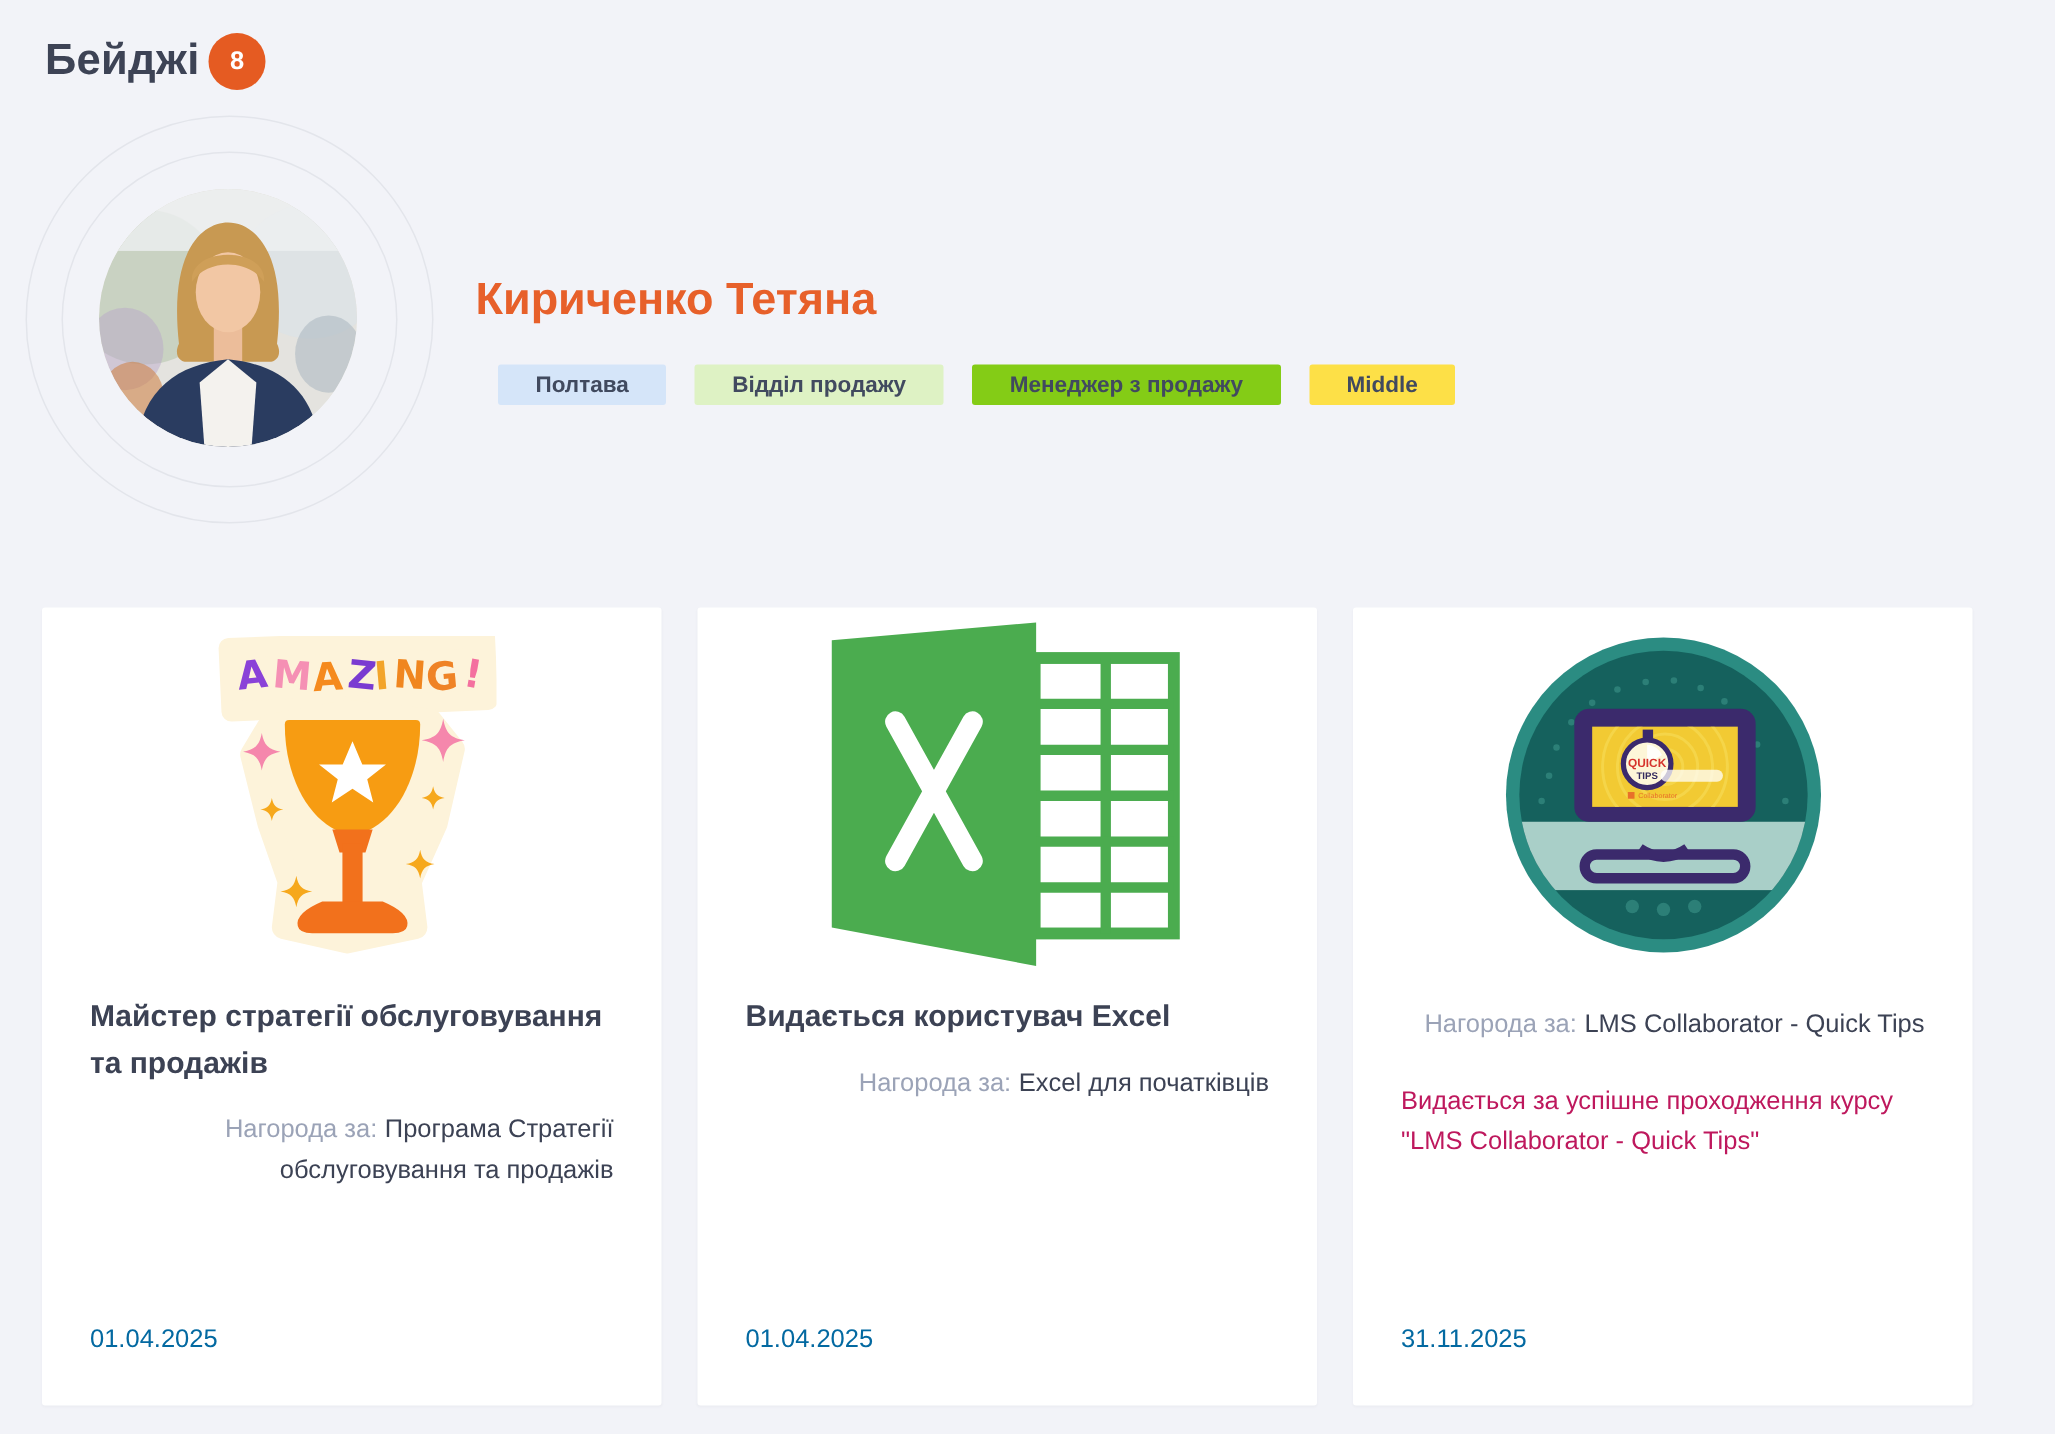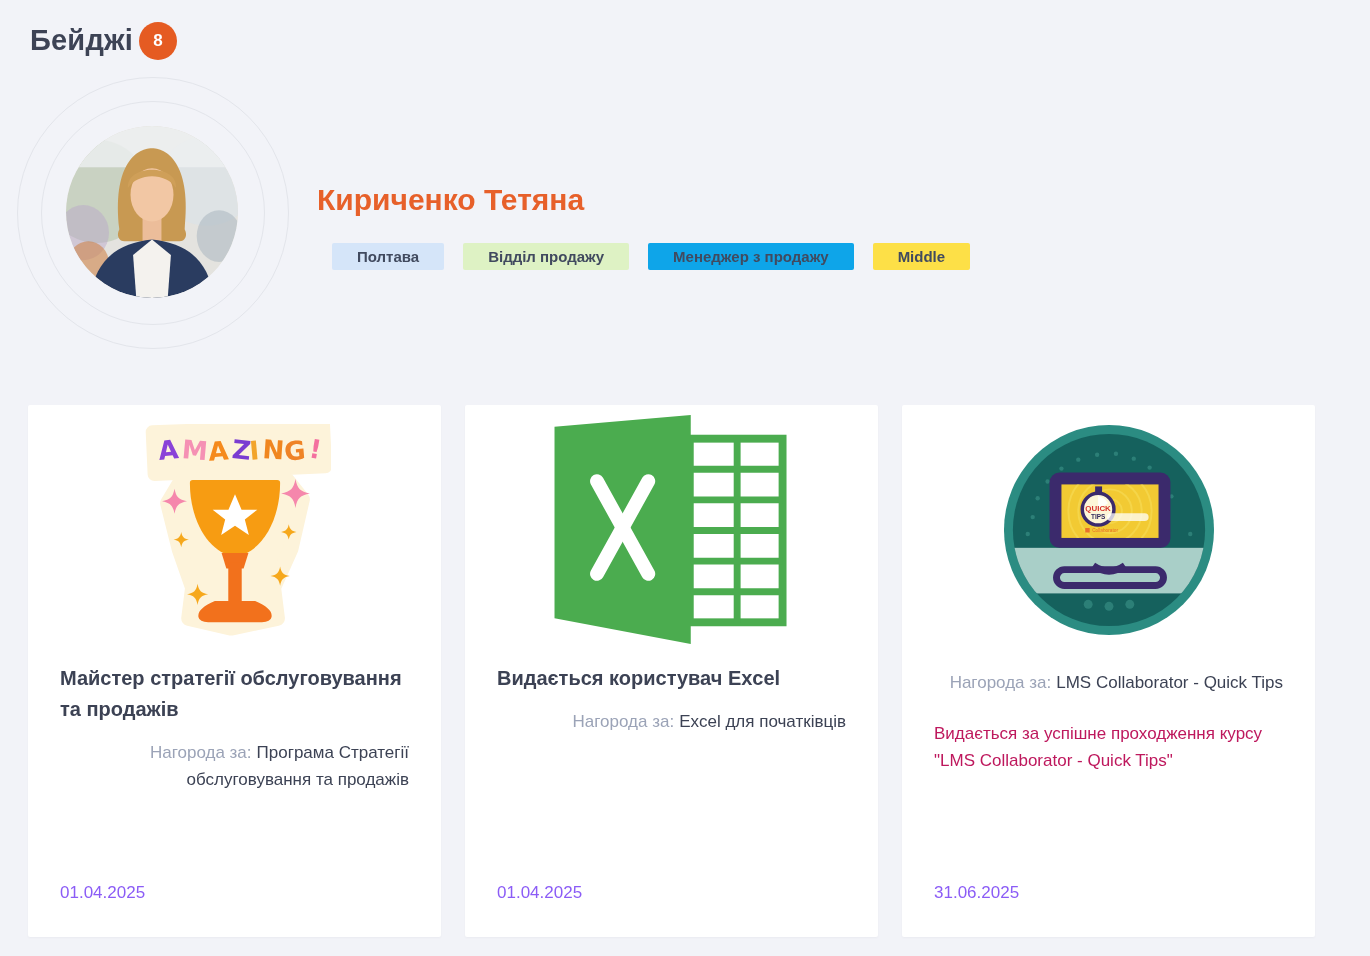--- a/index.html
+++ b/index.html
@@ -71,7 +71,7 @@
   <div class="tags">
     <span class="tag" style="background:#d5e5f9">Полтава</span>
     <span class="tag" style="background:#def2c4">Відділ продажу</span>
-    <span class="tag" style="background:#0ea5e9">Менеджер з продажу</span>
+    <span class="tag" style="background:#84cc16">Менеджер з продажу</span>
     <span class="tag" style="background:#fde047">Middle</span>
   </div>
 

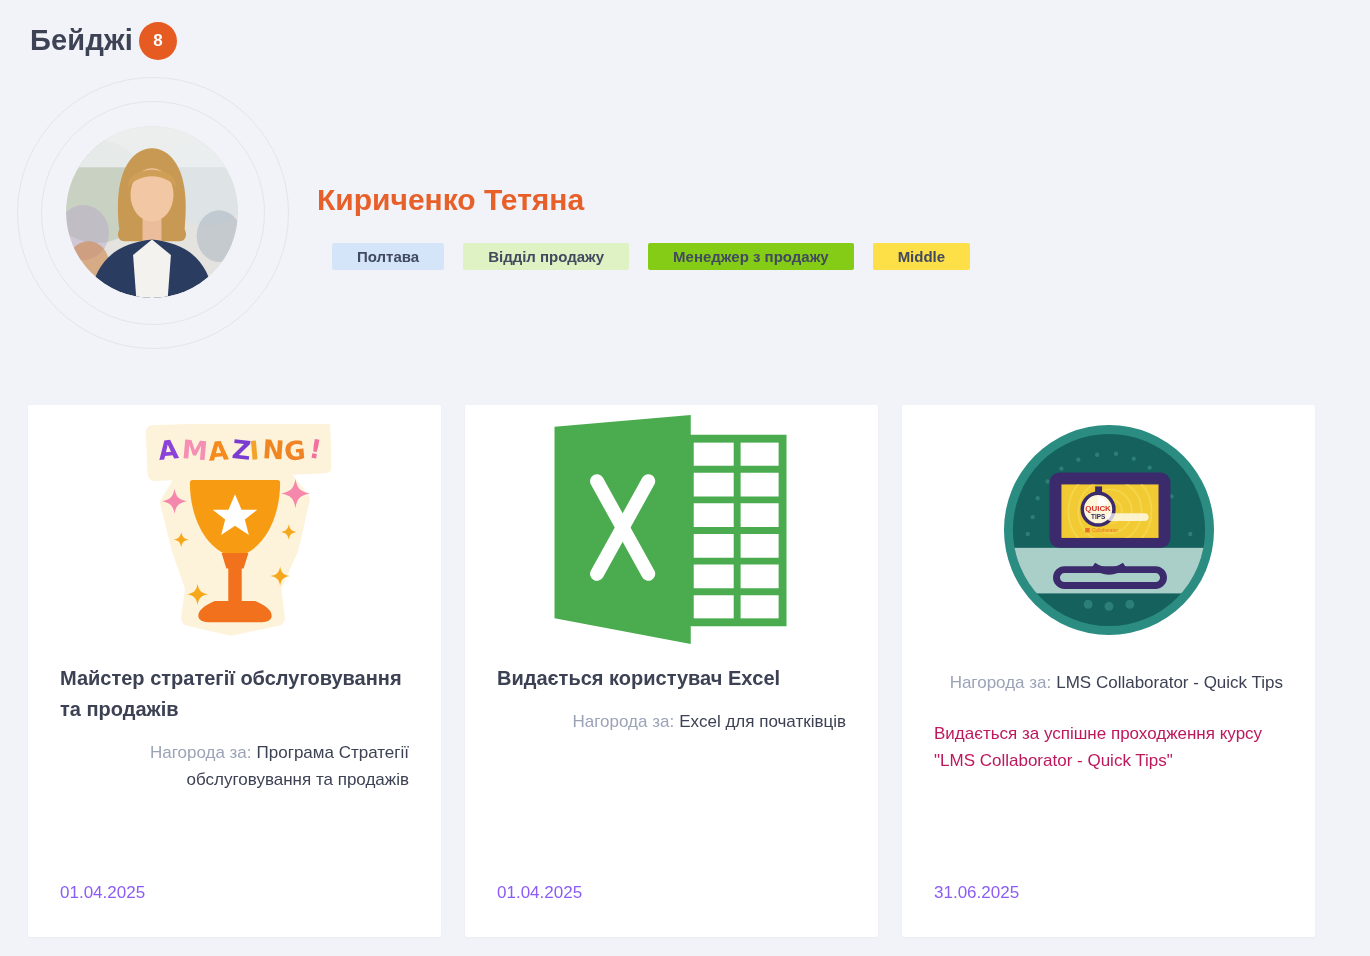--- a/index.html
+++ b/index.html
@@ -29,7 +29,7 @@
   .card-award{margin-top:14px;font-size:17px;line-height:27px;color:#3c4254;text-align:right;}
   .card-award .label{color:#9ba3b7;margin-right:5px;}
   .card-desc{margin-top:24px;font-size:17px;line-height:27px;color:#be185d;}
-  .card-date{margin-top:auto;font-size:17px;line-height:20px;color:#8b5cf6;}
+  .card-date{margin-top:auto;font-size:17px;line-height:20px;color:#0369a1;}
 </style>
 </head>
 <body>

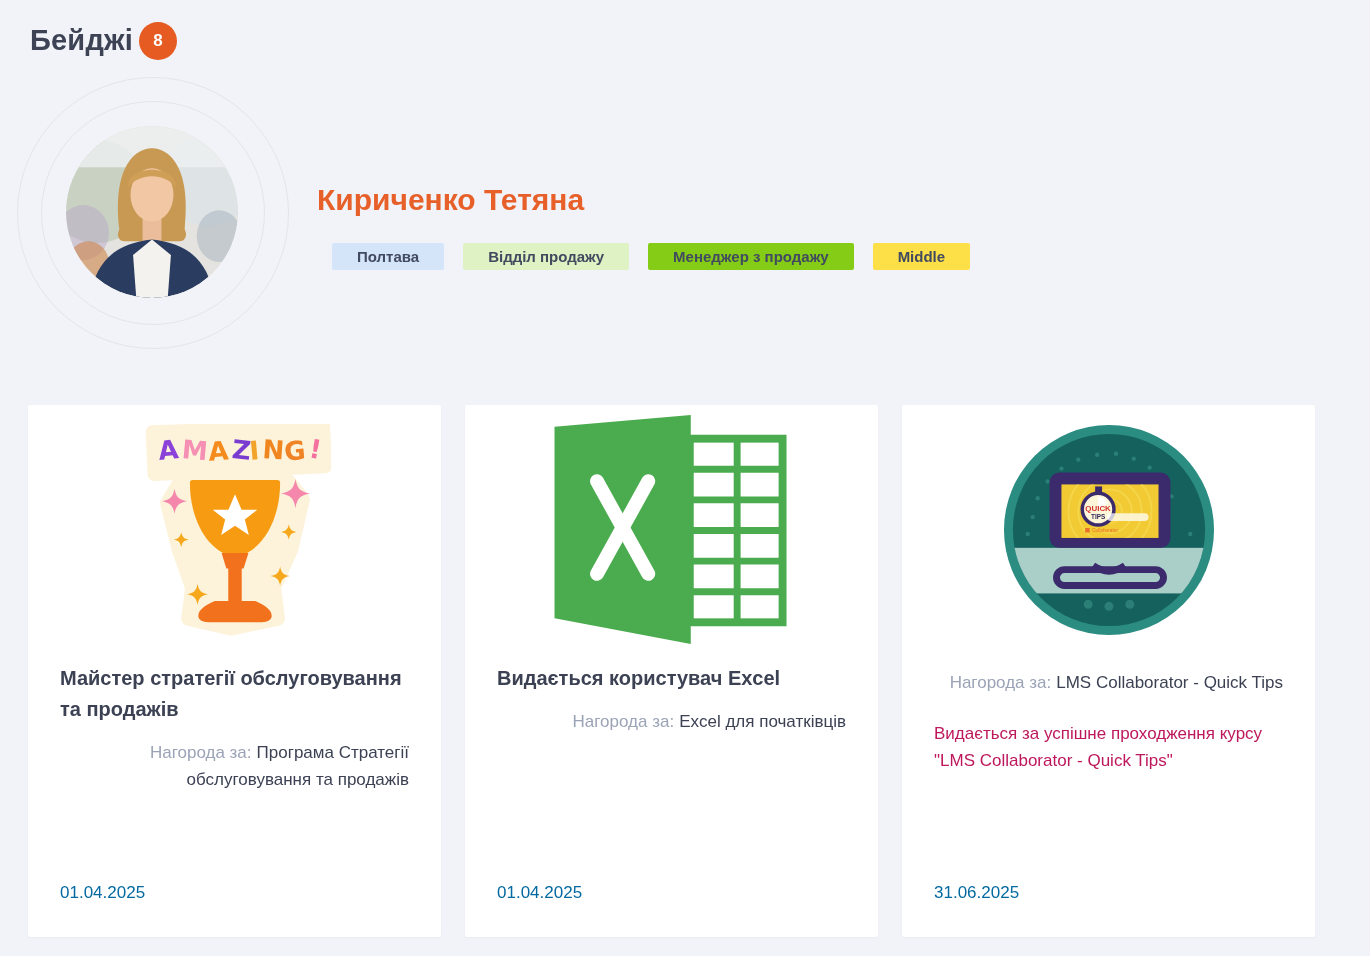--- a/index.html
+++ b/index.html
@@ -212,7 +212,7 @@
         <span class="label">Нагорода за:</span><span>LMS Collaborator - Quick Tips</span>
       </div>
       <div class="card-desc">Видається за успішне проходження курсу "LMS Collaborator - Quick Tips"</div>
-      <div class="card-date">31.06.2025</div>
+      <div class="card-date">31.11.2025</div>
     </div>
 
   </div>

